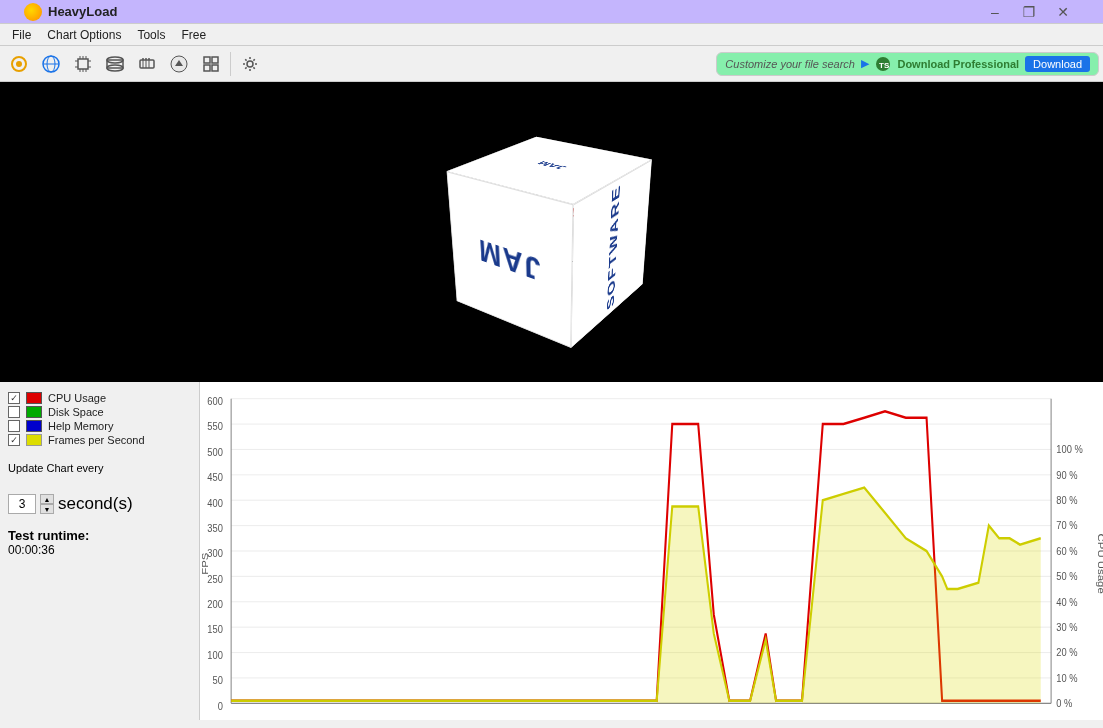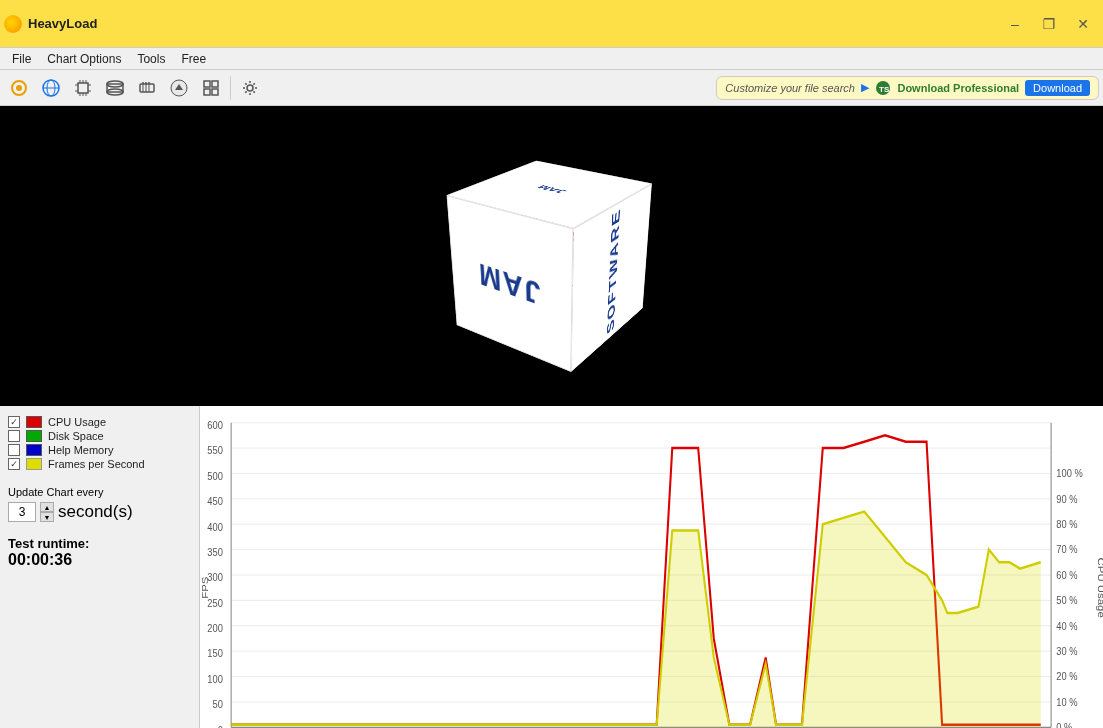--- a/index.html
+++ b/index.html
@@ -8,7 +8,7 @@
     
     #title-bar {
       display: flex; align-items: center; justify-content: space-between;
-      background: #fde047; height: 48px; padding: 0 4px;
+      background: #c4b5fd; height: 24px; padding: 0 24px;
       border-bottom: 1px solid #ccc;
     }
     #title-left { display: flex; align-items: center; gap: 6px; }

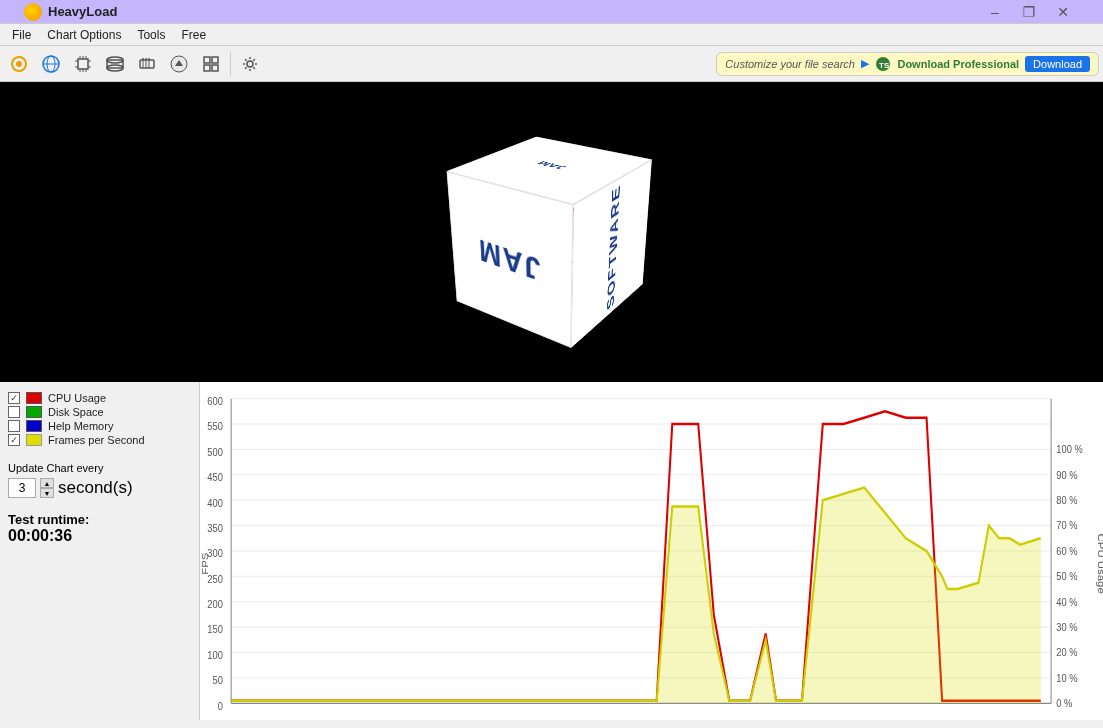--- a/index.html
+++ b/index.html
@@ -37,7 +37,7 @@
     .toolbar-separator { width: 1px; height: 24px; background: #ccc; margin: 0 2px; }
     #toolbar-ad {
       margin-left: auto; display: flex; align-items: center; gap: 6px;
-      background: #fef9c3; border: 1px solid #ccc; padding: 3px 8px; font-size: 11px;
+      background: #86efac; border: 1px solid #ccc; padding: 3px 8px; font-size: 11px;
       color: #333; border-radius: 6px;
     }
     #ad-link { color: #555; font-style: italic; font-size: 11px; }

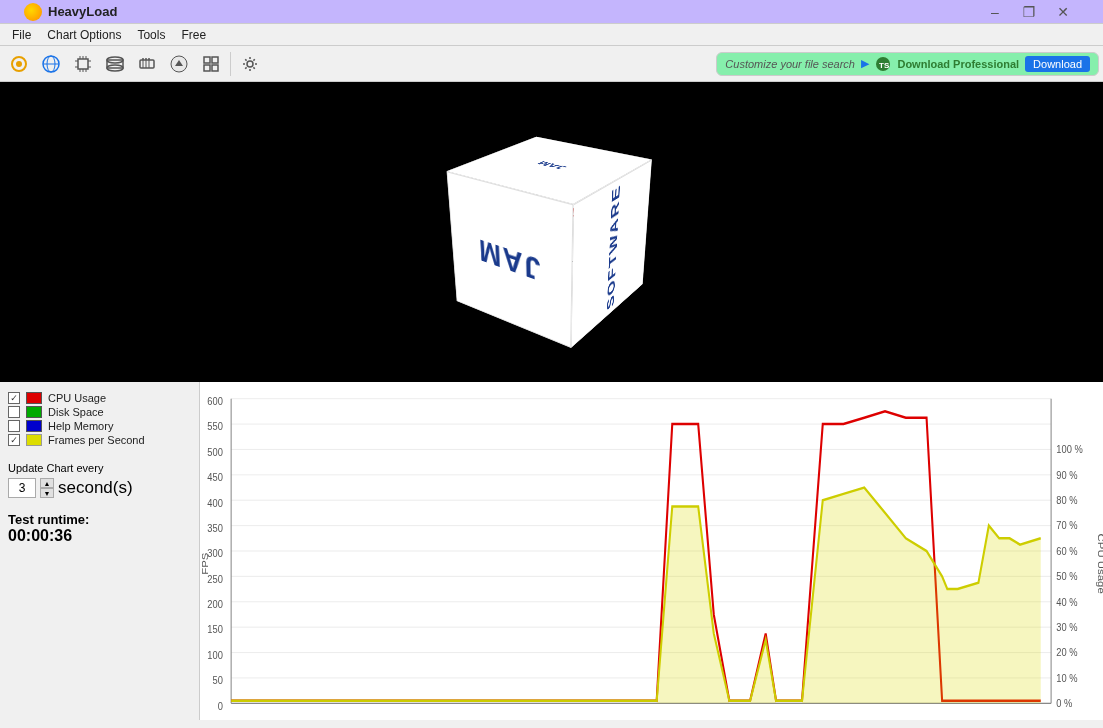--- a/index.html
+++ b/index.html
@@ -91,7 +91,7 @@
     .legend-label { font-size: 11px; color: #222; }
 
     #update-section { margin-top: 10px; }
-    #update-label { font-size: 11px; margin-bottom: 4px; }
+    #update-label { font-size: 11px; margin-bottom: 20px; }
     #update-input-row { display: flex; align-items: center; gap: 4px; }
     #update-spinner { display: flex; flex-direction: column; }
     .spin-btn { width: 14px; height: 10px; background: #e0e0e0; border: 1px solid #aaa; font-size: 7px; cursor: pointer; display: flex; align-items: center; justify-content: center; line-height: 1; }

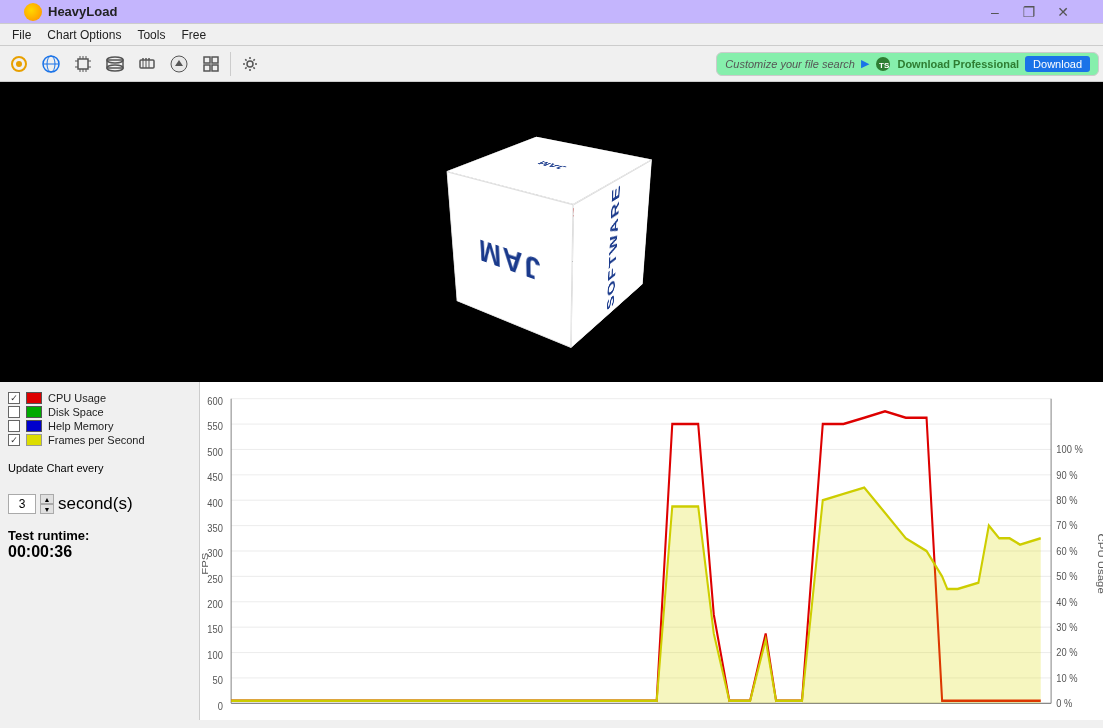--- a/index.html
+++ b/index.html
@@ -100,7 +100,7 @@
 
     #runtime-section { margin-top: 10px; }
     #runtime-label { font-size: 13px; font-weight: bold; }
-    #runtime-value { font-size: 16px; font-weight: bold; }
+    #runtime-value { font-size: 12px; font-weight: normal; }
 
     
     #chart-wrapper {

